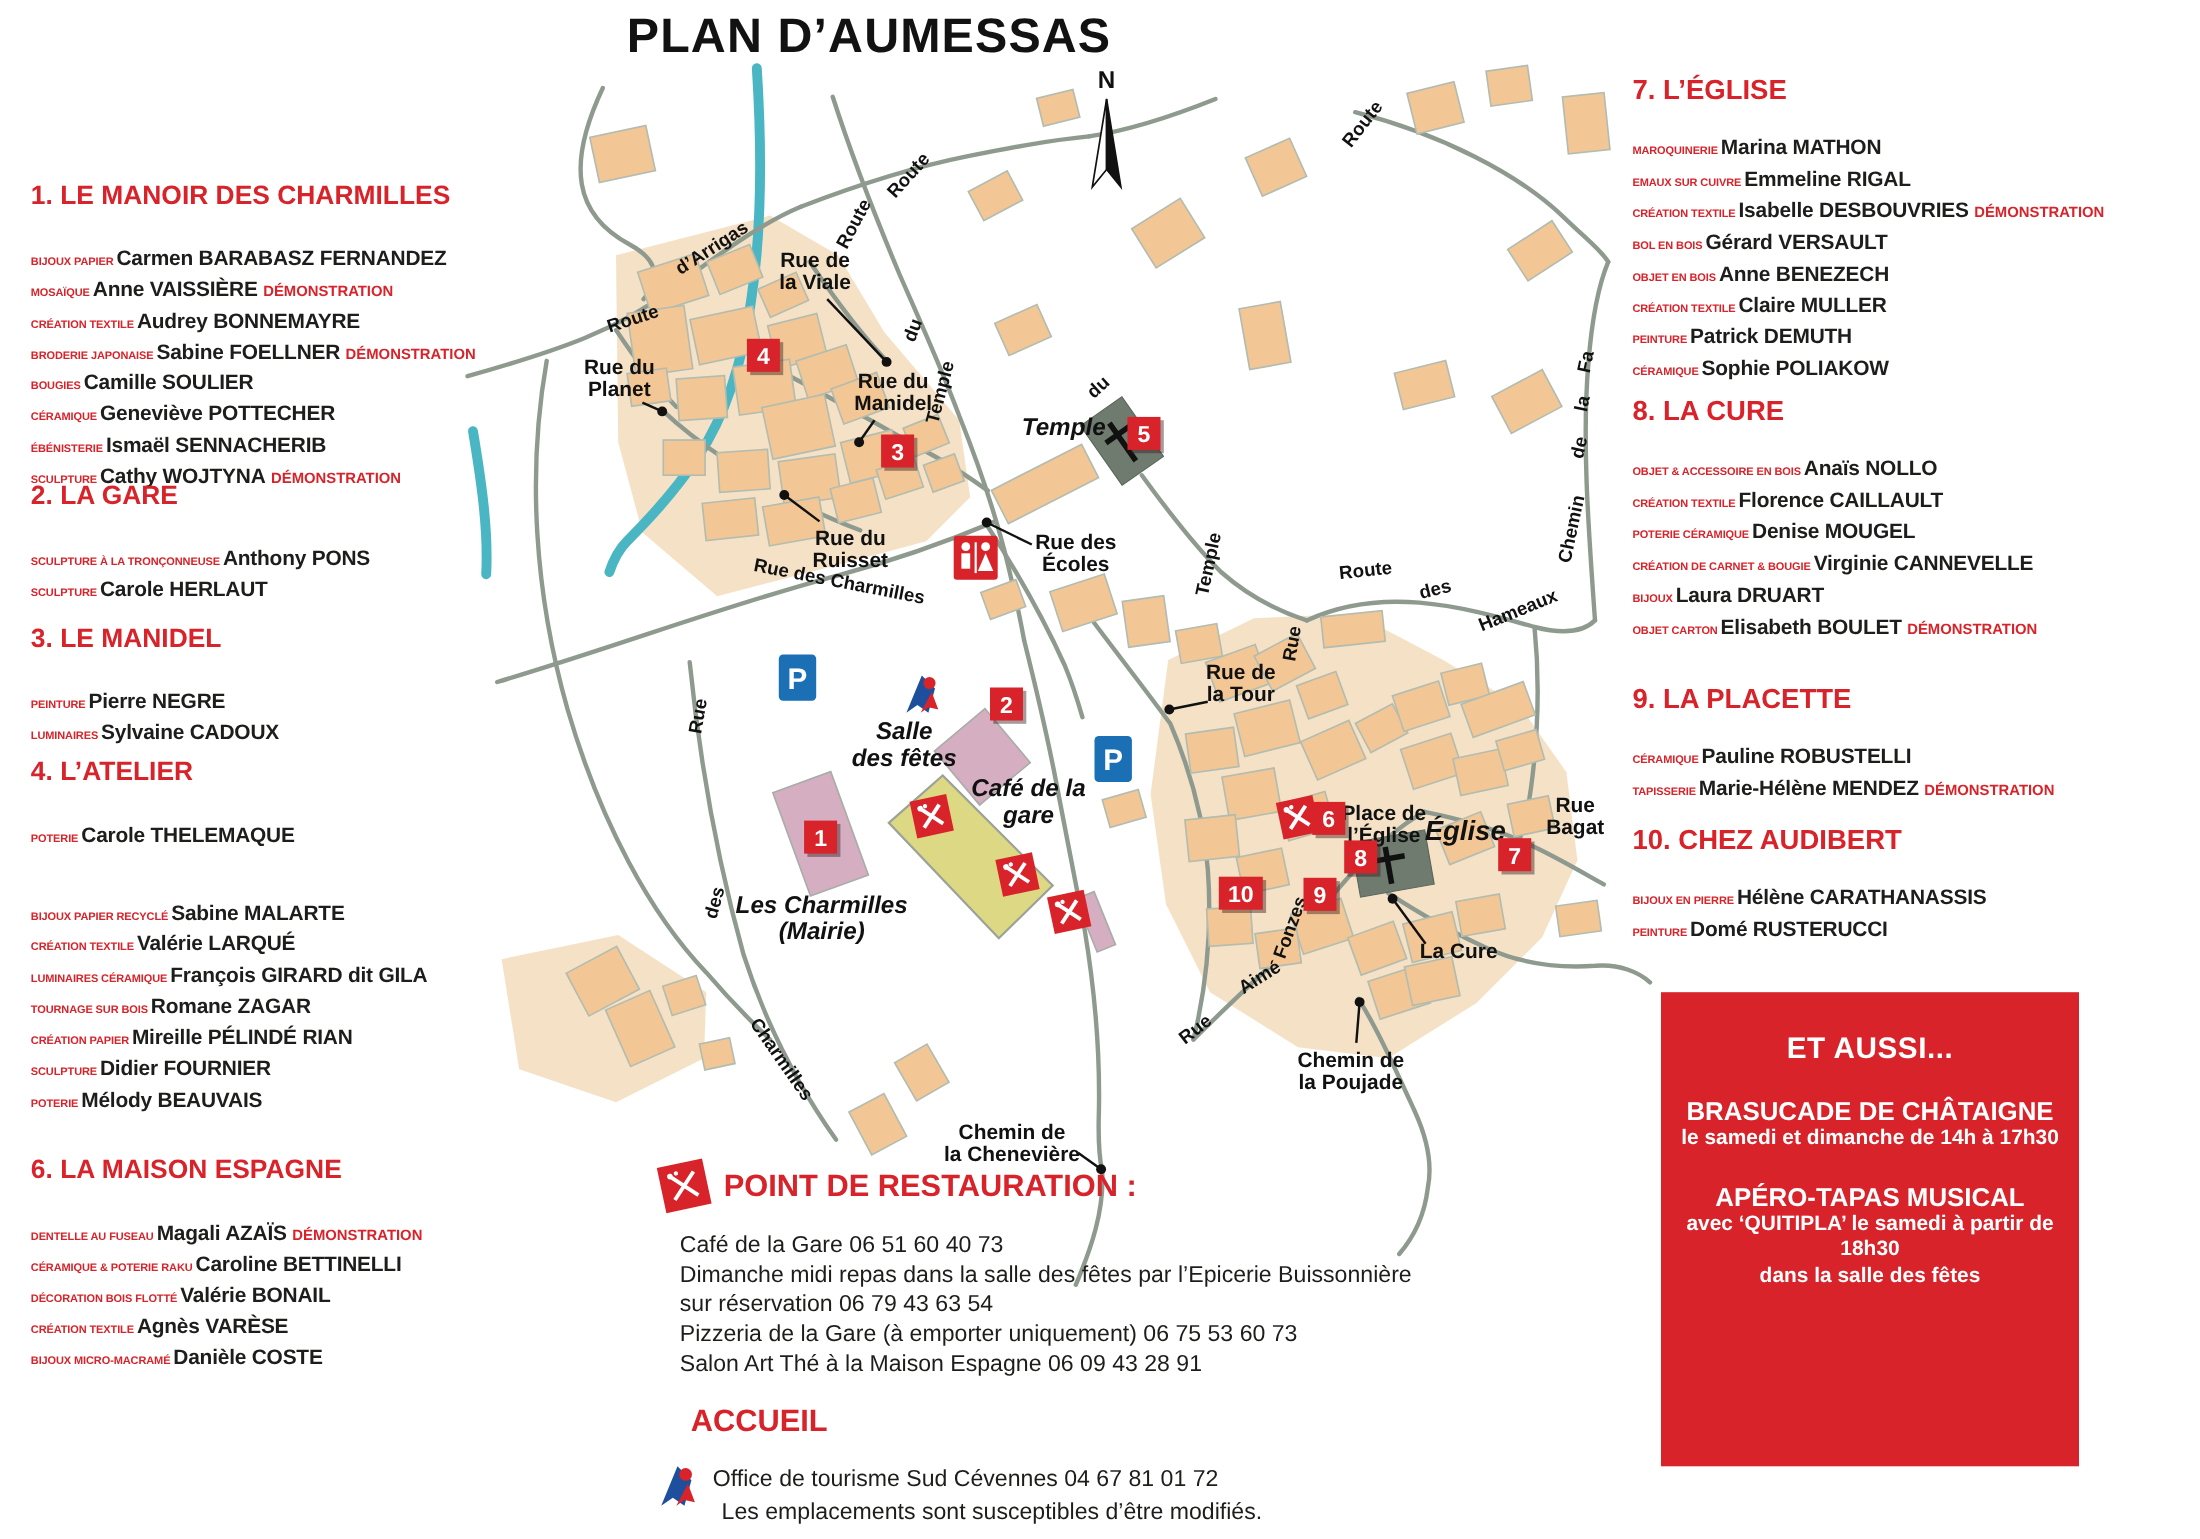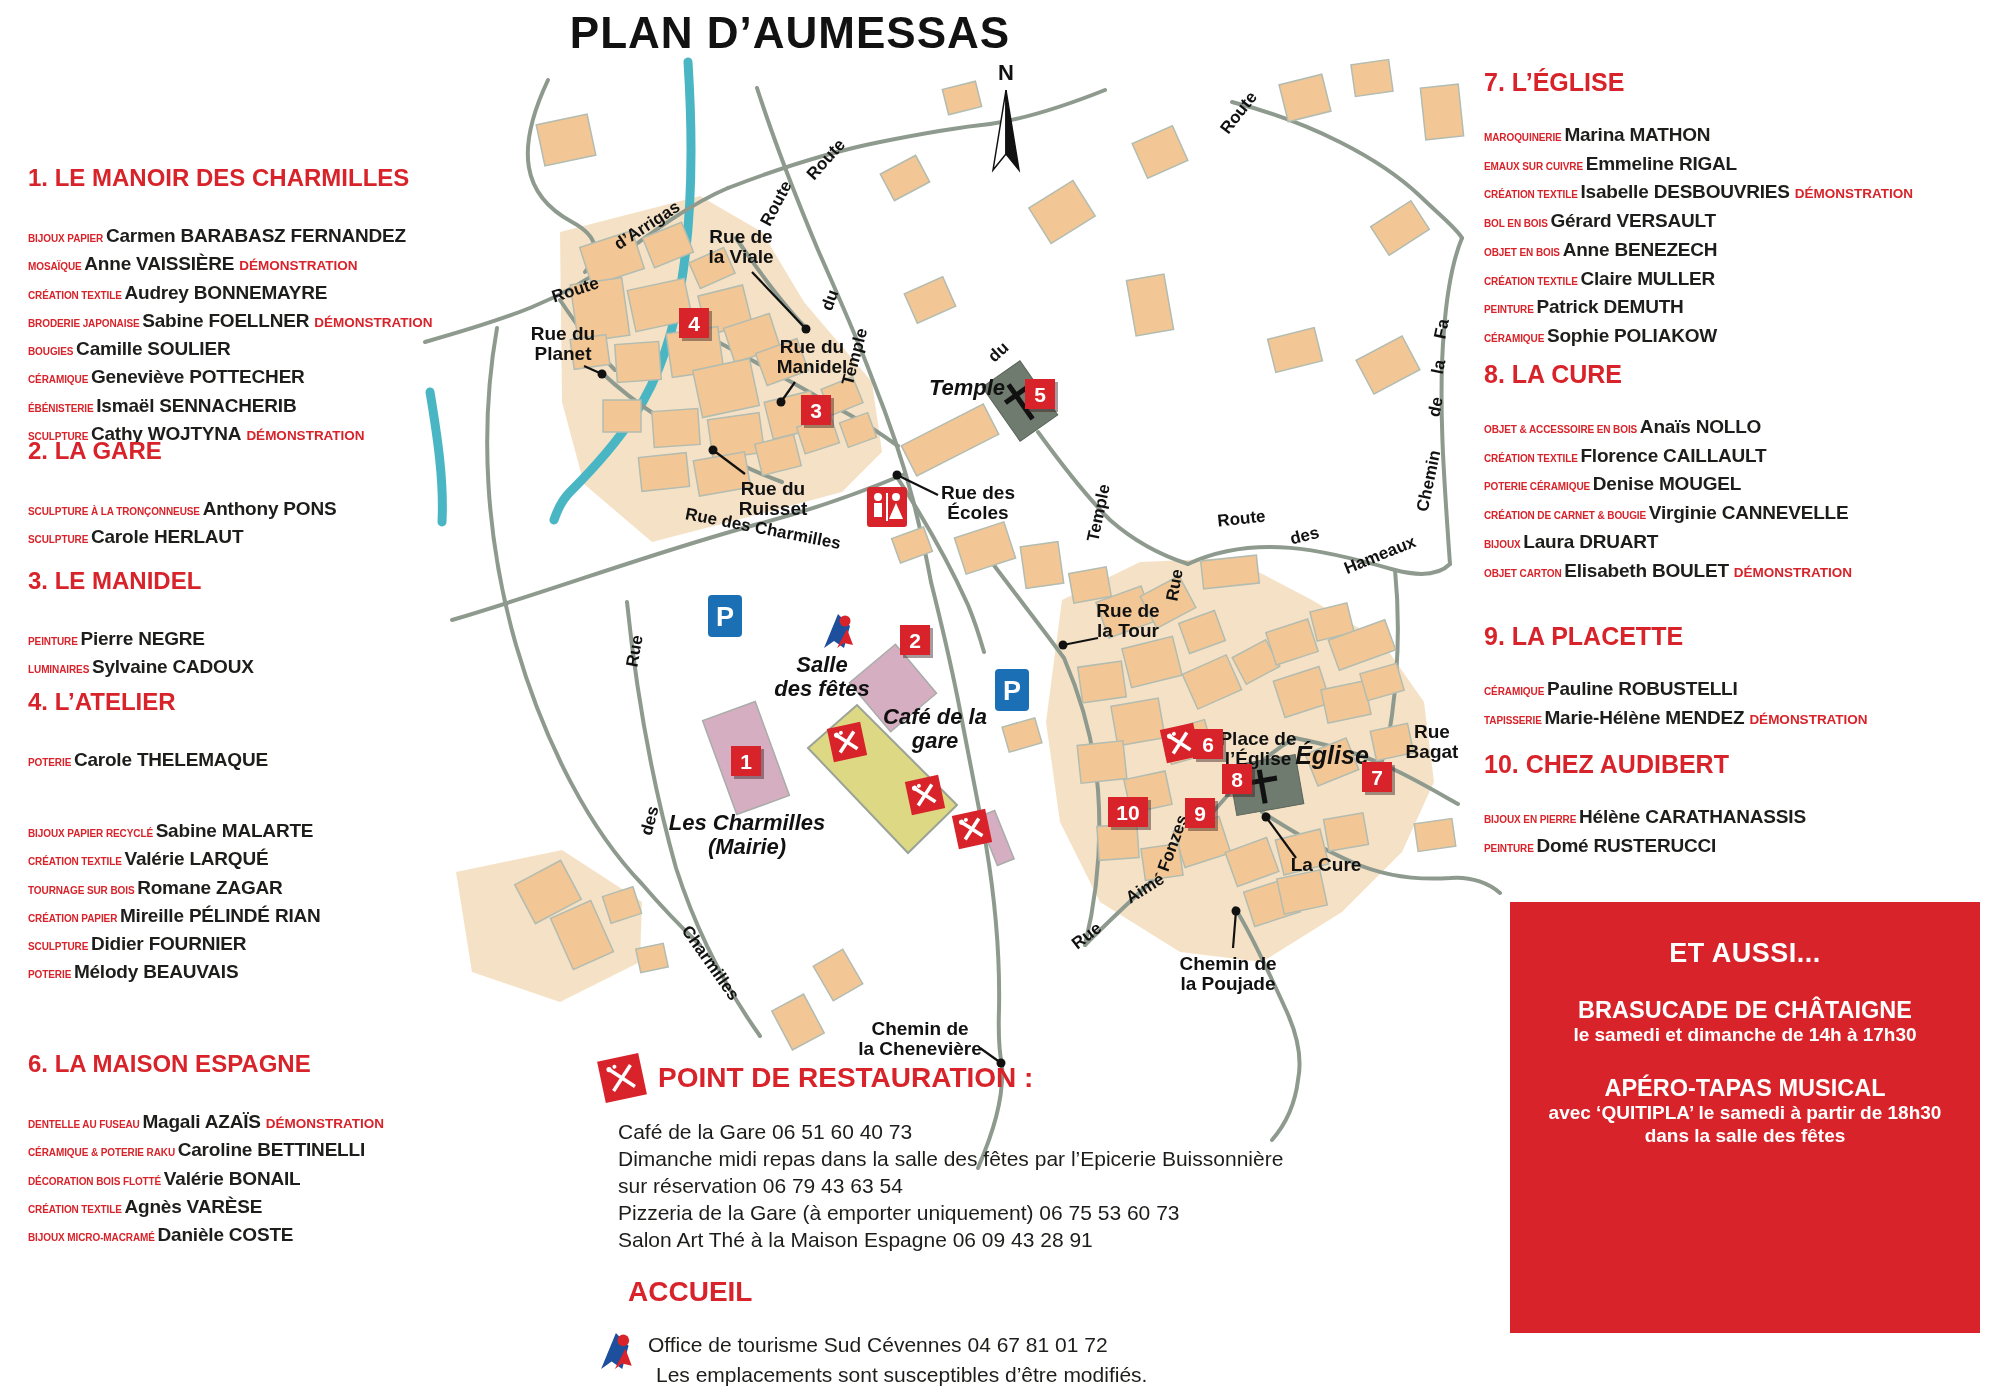--- a/index.html
+++ b/index.html
@@ -583,6 +583,7 @@
         <div class="rows">
           <div class="row"><span class="cat">BIJOUX PAPIER RECYCLÉ </span><span class="nm">Sabine MALARTE</span></div>
           <div class="row"><span class="cat">CRÉATION TEXTILE </span><span class="nm">Valérie LARQUÉ</span></div>
+          <div class="row"><span class="cat">LUMINAIRES CÉRAMIQUE </span><span class="nm">François GIRARD dit GILA</span></div>
           <div class="row"><span class="cat">TOURNAGE SUR BOIS </span><span class="nm">Romane ZAGAR</span></div>
           <div class="row"><span class="cat">CRÉATION PAPIER </span><span class="nm">Mireille PÉLINDÉ RIAN</span></div>
           <div class="row"><span class="cat">SCULPTURE </span><span class="nm">Didier FOURNIER</span></div>

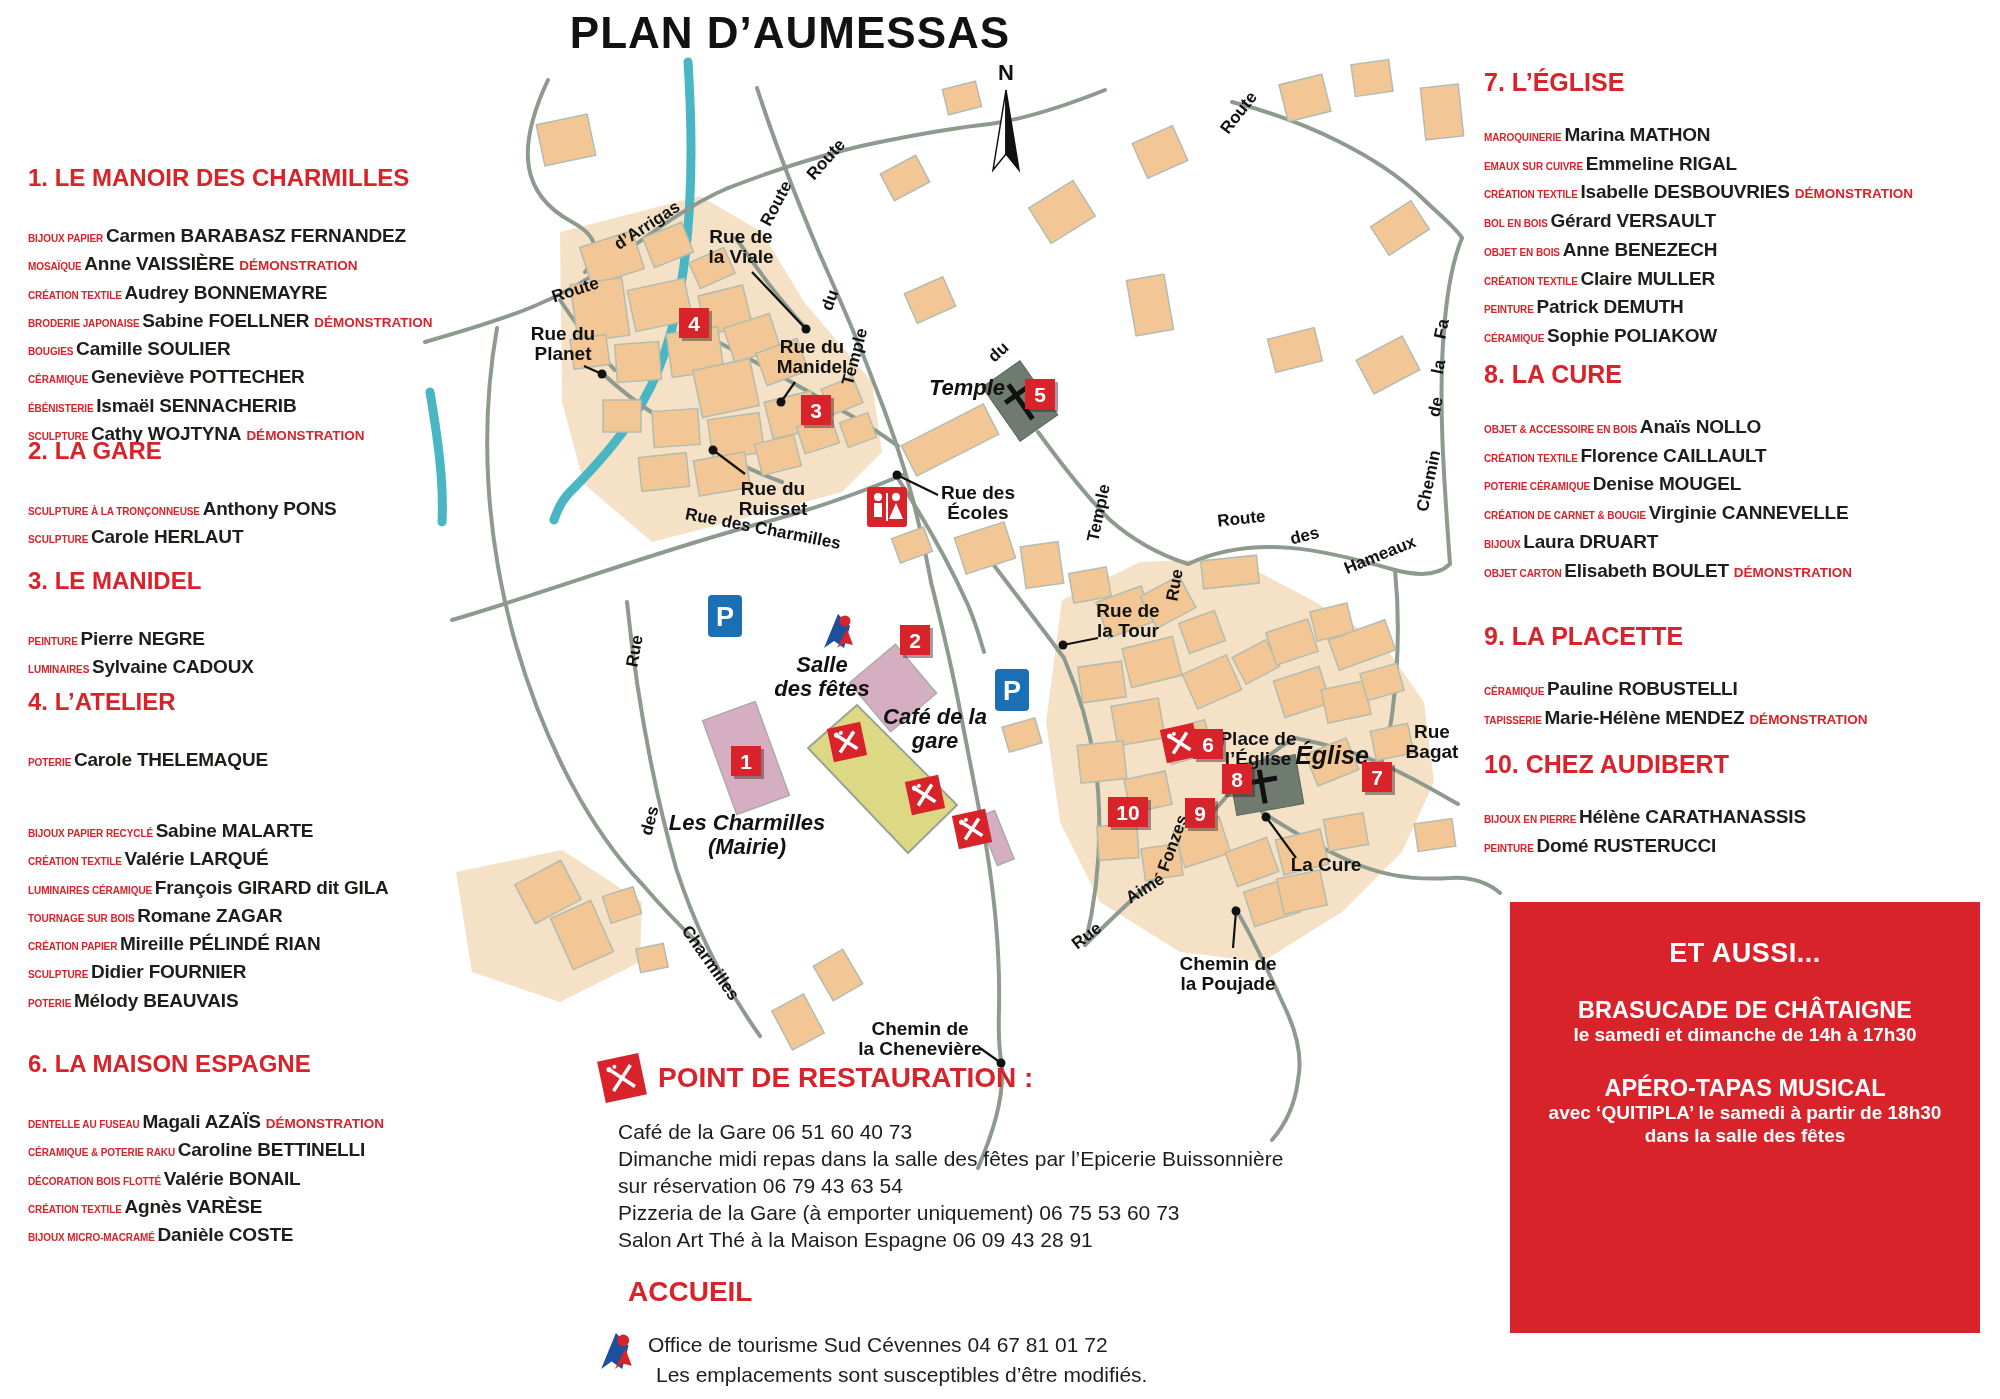--- a/index.html
+++ b/index.html
@@ -35,7 +35,7 @@
   #accueil-lines{top:1330px;left:648px;font-size:21px;color:#1d1d1b;line-height:30px;font-weight:400;white-space:nowrap;}
   #accueil-lines .l2{margin-left:8px;}
   
-  #aussi{top:902px;left:1510px;width:470px;height:431px;background:#d8232a;color:#fff;text-align:center;}
+  #aussi{top:902px;left:1510px;width:380px;height:431px;background:#d8232a;color:#fff;text-align:center;}
   #aussi h3{margin:36px 0 0 0;font-size:27px;font-weight:700;letter-spacing:0.5px;}
   .event{margin-top:28px;}
   .event .etitle{font-size:23.5px;font-weight:700;line-height:26px;}

